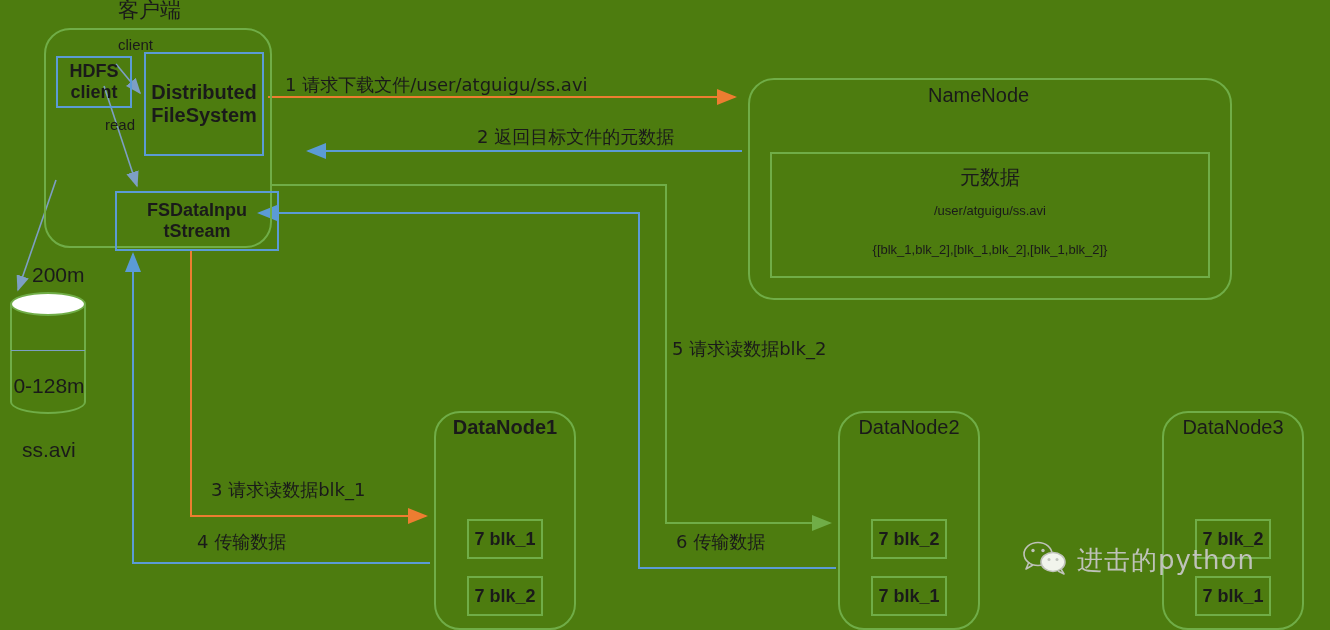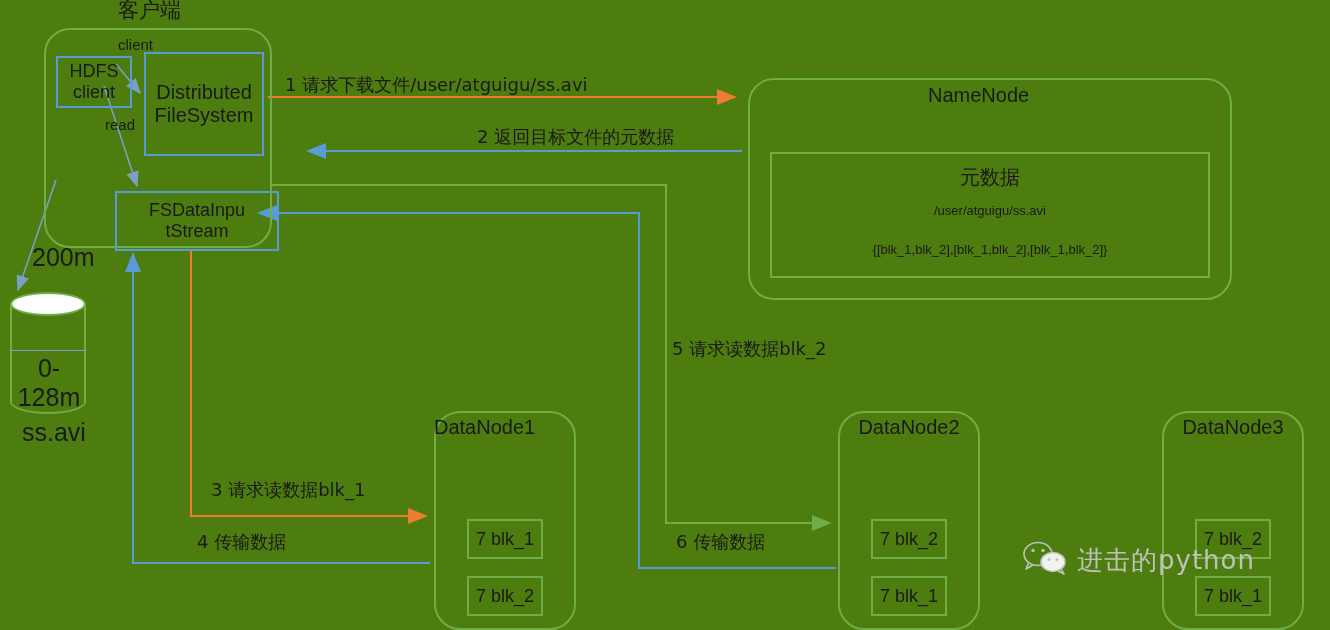--- a/index.html
+++ b/index.html
@@ -50,6 +50,7 @@
     align-items: center;
     justify-content: center;
     text-align: center;
+    font-weight: bold;
   }
   .cn { font-family: "DejaVu Sans", "Liberation Sans", sans-serif; }
 

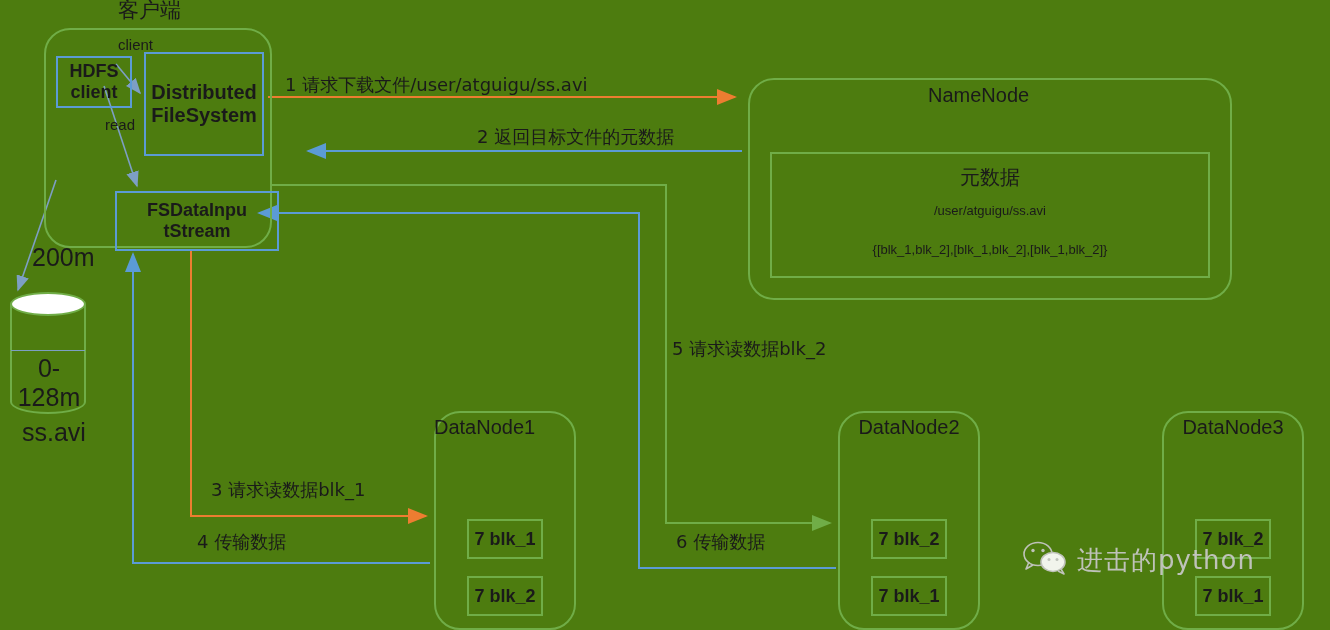--- a/index.html
+++ b/index.html
@@ -64,7 +64,7 @@
   .t-blk { font-size: 18px; }
   .t-meta-h { font-size: 20px; }
   .t-meta { font-size: 13px; }
-  .t-cyl { font-size: 25px; }
+  .t-cyl { font-size: 21px; margin-top: 20px; }
 
   
   #cyl-wrap { position: absolute; left: 10px; top: 292px; width: 80px; height: 122px; }

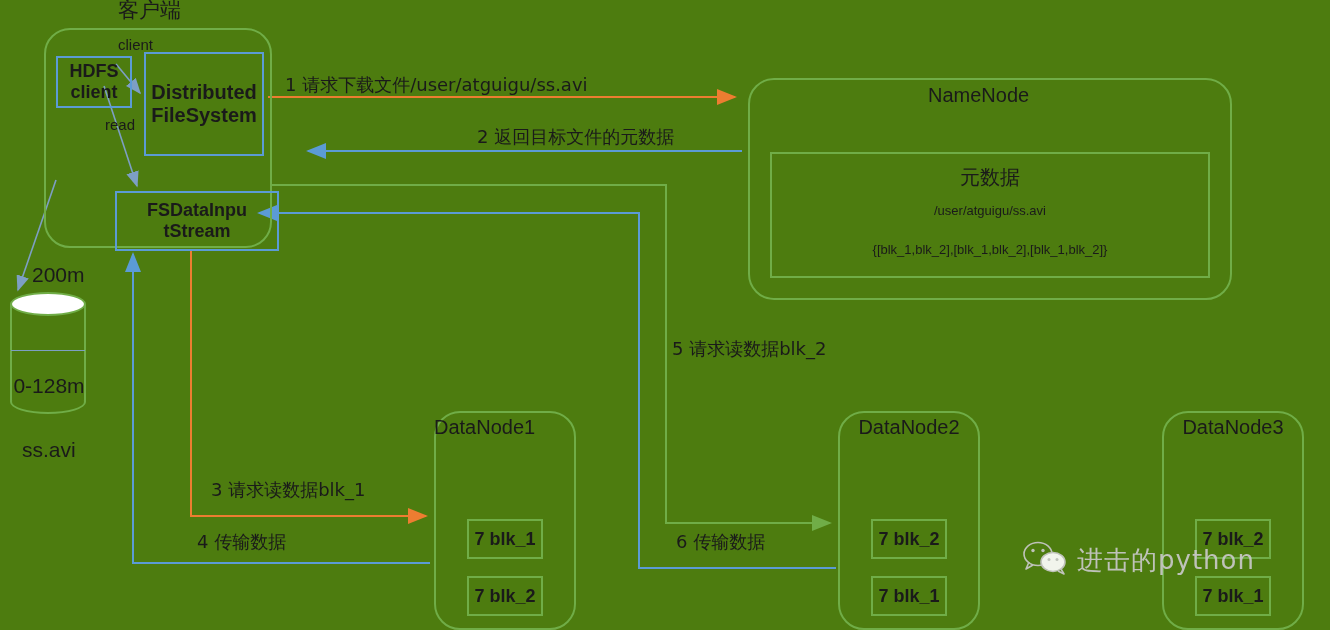--- a/index.html
+++ b/index.html
@@ -222,7 +222,7 @@
   <div class="lbl cn t-arrow" style="left:676px; top:531px;">6 传输数据</div>
 
   <div class="node rrect" style="left:434px; top:411px; width:142px; height:219px;"></div>
-  <div class="lbl t-node" style="left:434px; top:416px; width:142px; text-align:left;">DataNode1</div>
+  <div class="lbl t-node" style="left:434px; top:416px; width:142px; text-align:center;font-weight:bold;">DataNode1</div>
   <div class="node grect ctr t-blk" style="left:467px; top:519px; width:76px; height:40px;">7 blk_1</div>
   <div class="node grect ctr t-blk" style="left:467px; top:576px; width:76px; height:40px;">7 blk_2</div>
 

